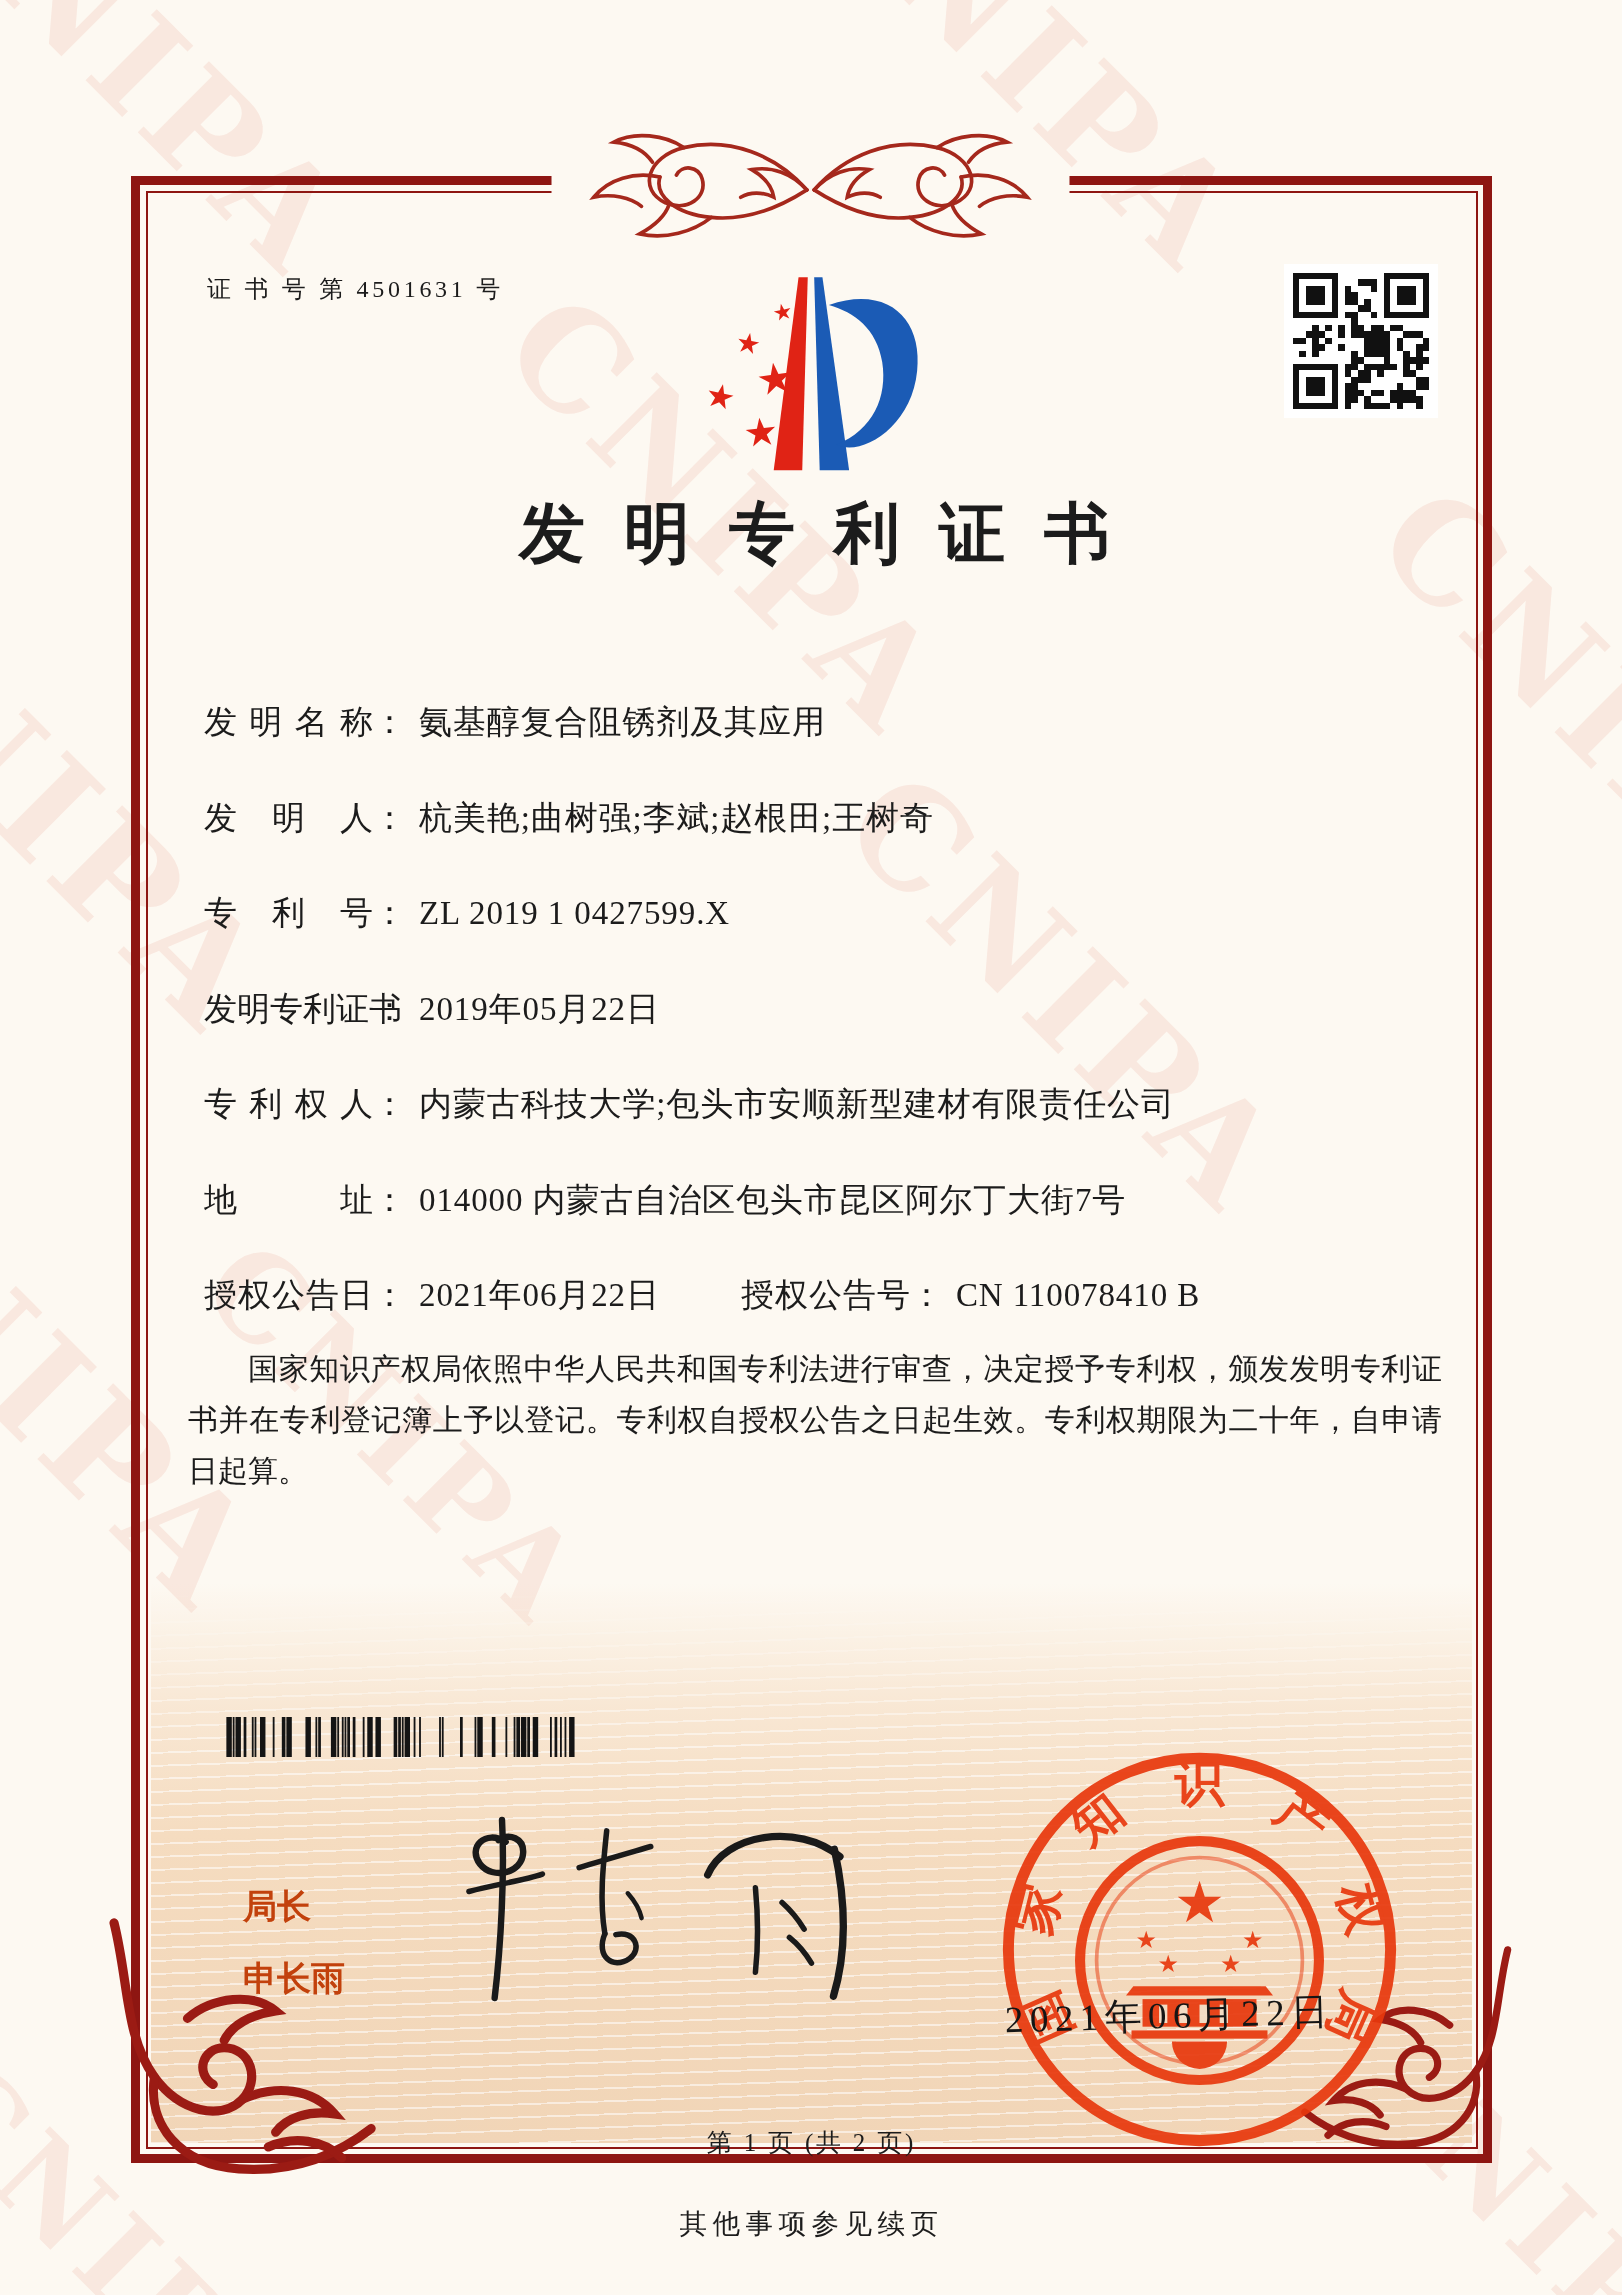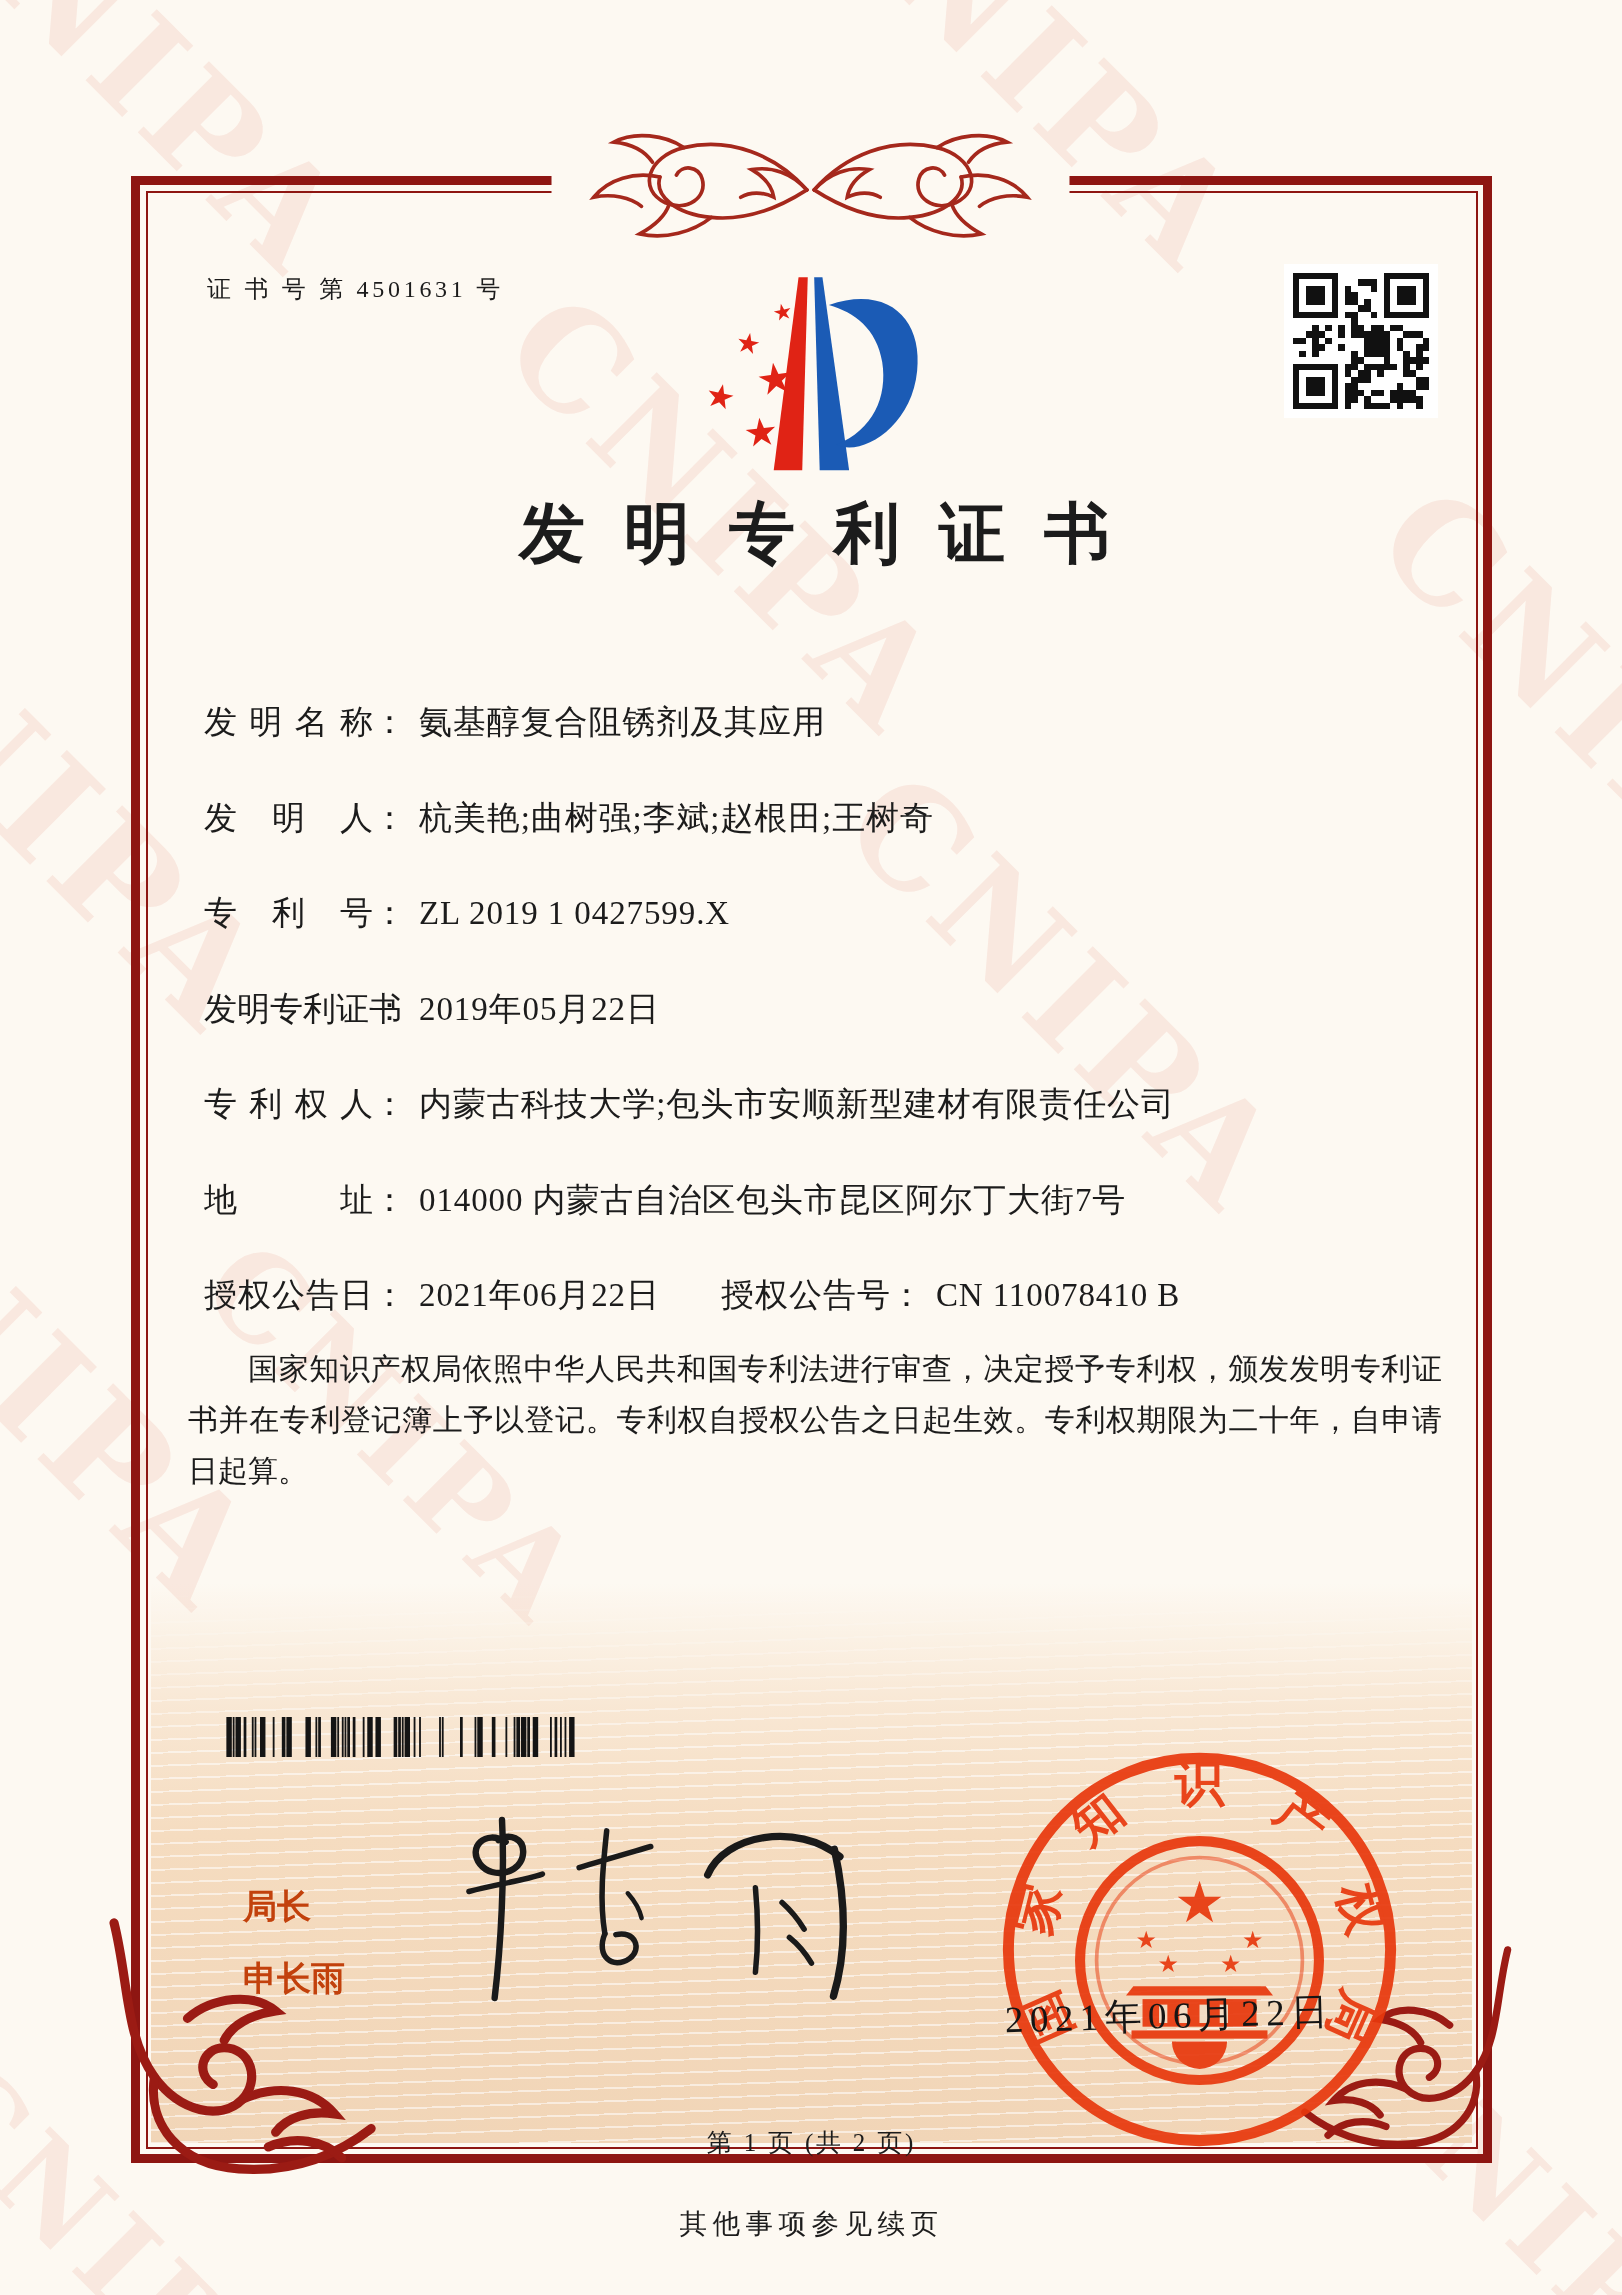--- a/index.html
+++ b/index.html
@@ -72,7 +72,7 @@
   }
   .fcolon{display:inline-block;margin-right:13px;}
   .fvalue{letter-spacing:0.9px;text-align:center;}
-  .pair2{margin-left:61px;}
+  .pair2{margin-left:81px;}
   
   .paras{
     position:absolute;left:188px;top:1343px;width:1254px;

